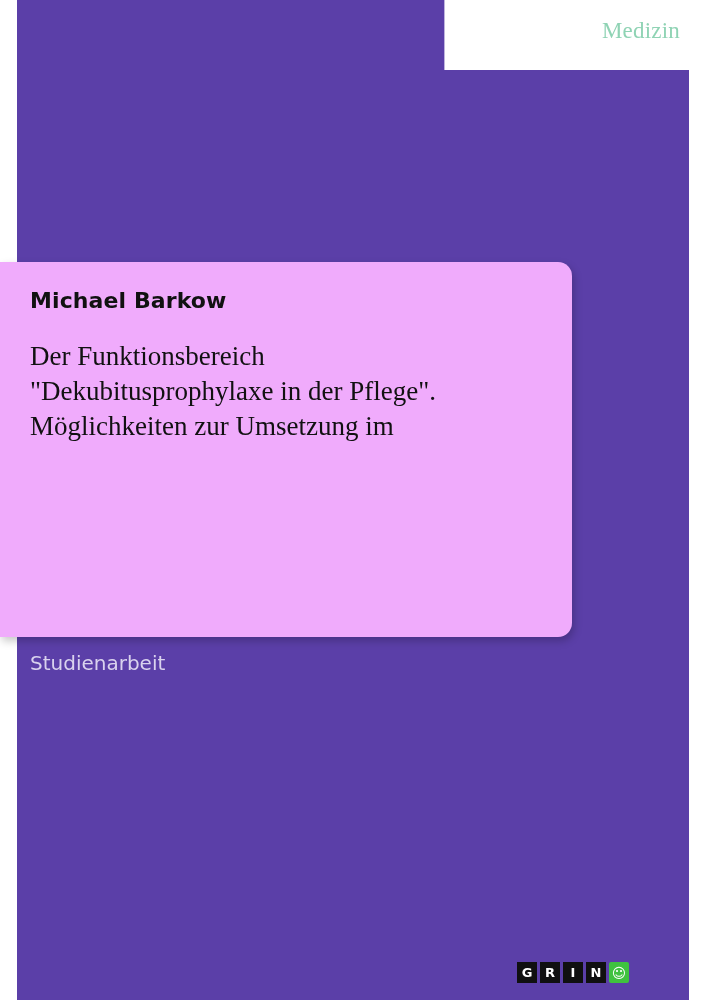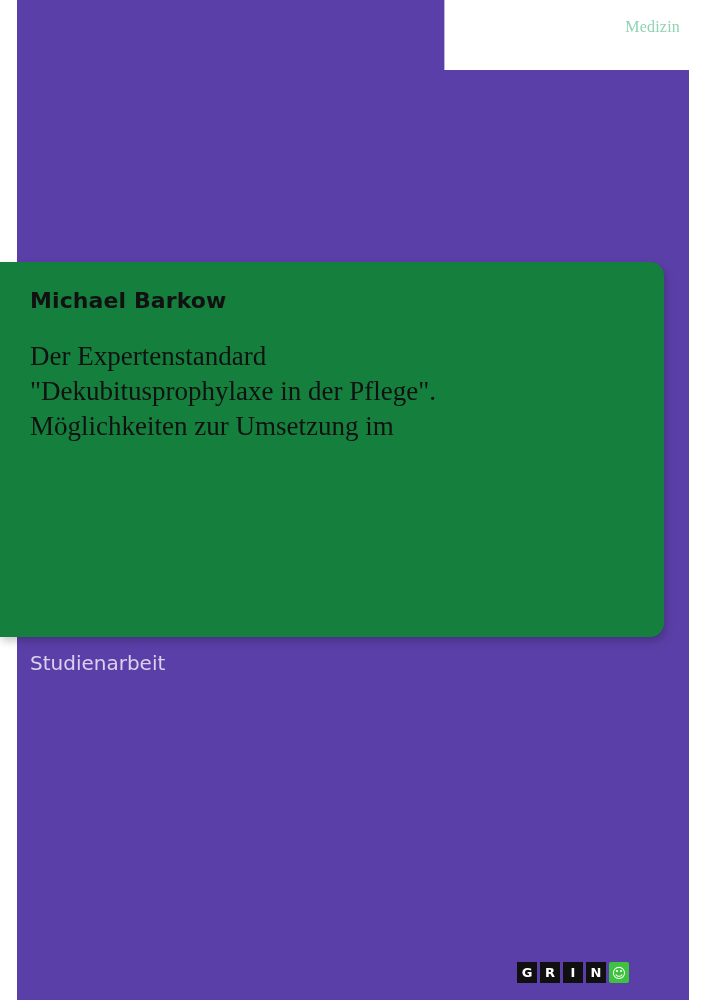--- a/index.html
+++ b/index.html
@@ -43,7 +43,7 @@
     right: 27px;
     top: 18px;
     color: #8fd3b4;
-    font-size: 16px;
+    font-size: 23px;
     font-family: "Liberation Serif", serif;
     letter-spacing: 0.2px;
   }

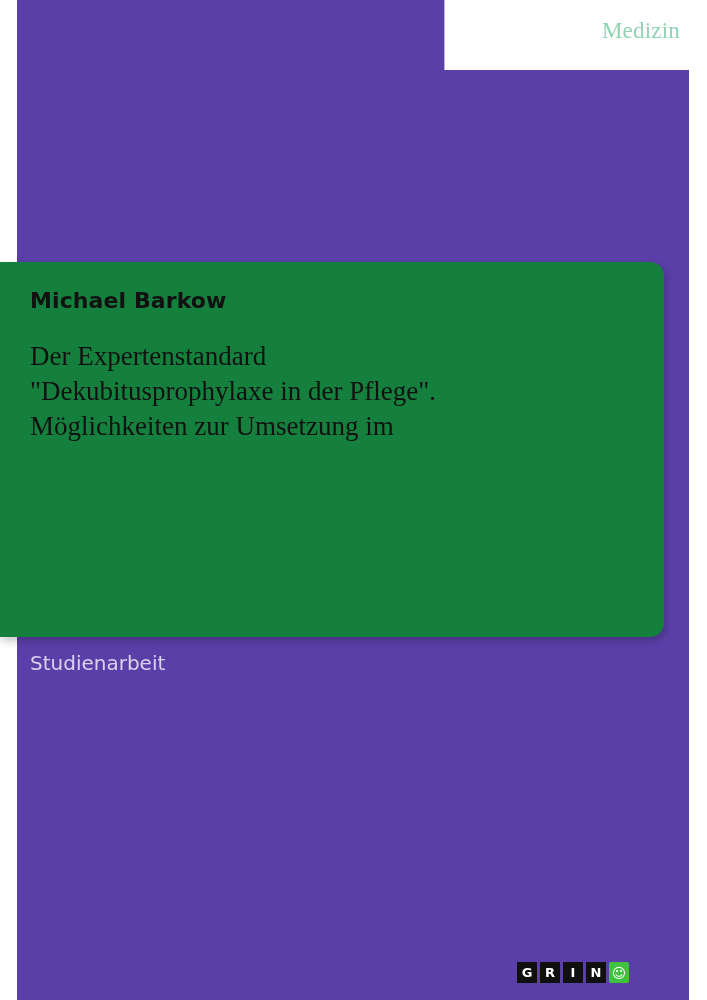--- a/index.html
+++ b/index.html
@@ -53,9 +53,9 @@
     position: absolute;
     left: 0px;
     top: 262px;
-    width: 664px;
+    width: 572px;
     height: 375px;
-    background: #15803d;
+    background: #f0abfc;
     border-radius: 0 14px 14px 0;
     box-shadow: 2px 4px 8px rgba(0,0,0,0.22);
     box-sizing: border-box;

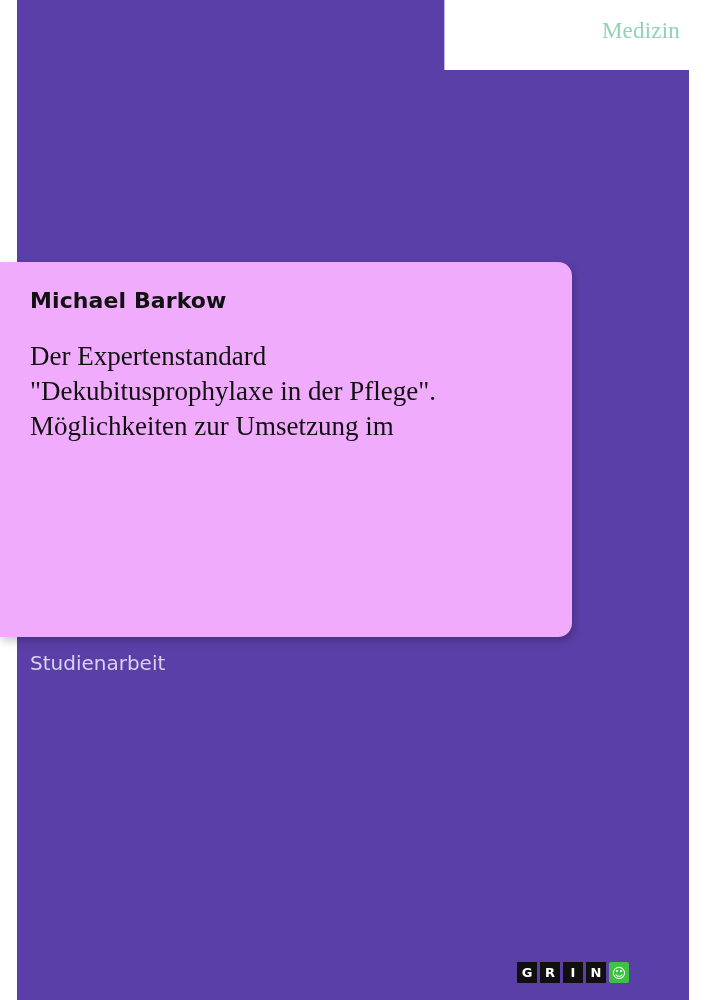--- a/index.html
+++ b/index.html
@@ -133,7 +133,7 @@
   <div class="title-card">
     <div class="author">Michael Barkow</div>
     <div class="doc-title">
-      <span class="line">Der Expertenstandard</span>
+      <span class="line">Der Funktionsbereich</span>
       <span class="line">"Dekubitusprophylaxe in der Pflege".</span>
       <span class="line">Möglichkeiten zur Umsetzung im</span>
     </div>

